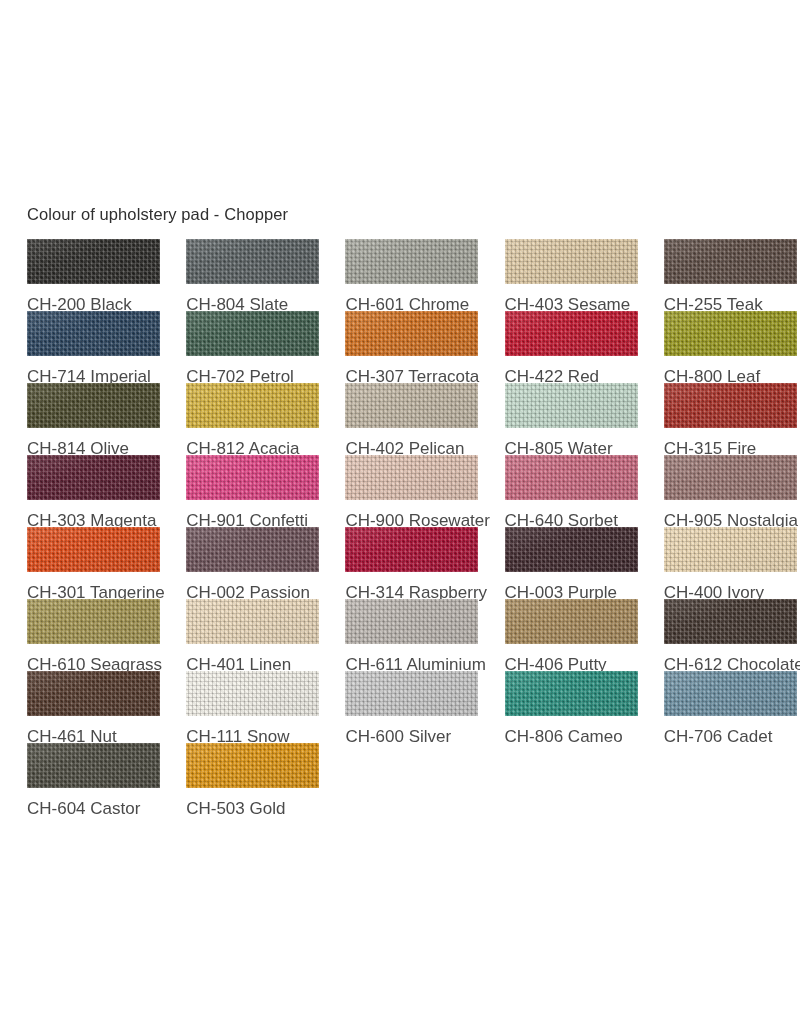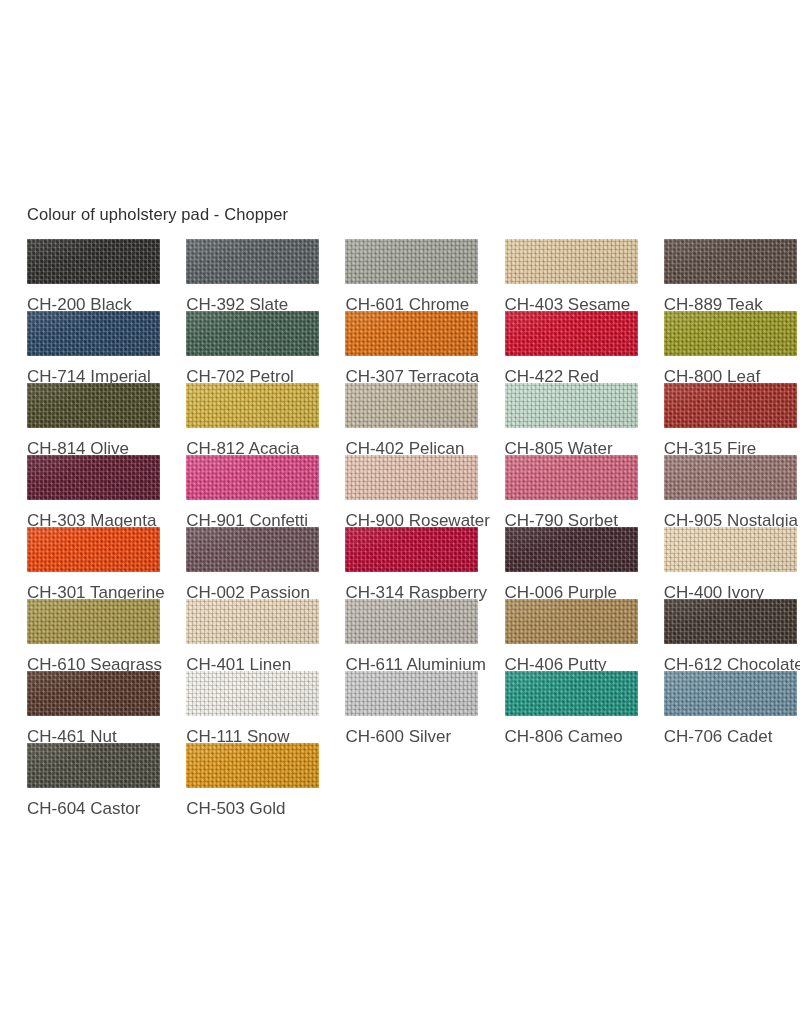--- a/index.html
+++ b/index.html
@@ -116,7 +116,7 @@
       </div>
       <div class="swatch-cell">
         <div class="swatch-chip" style="background-color: rgb(90, 97, 99);"></div>
-        <div class="swatch-label">CH-392 Slate</div>
+        <div class="swatch-label">CH-804 Slate</div>
       </div>
       <div class="swatch-cell">
         <div class="swatch-chip" style="background-color: rgb(165, 166, 156);"></div>

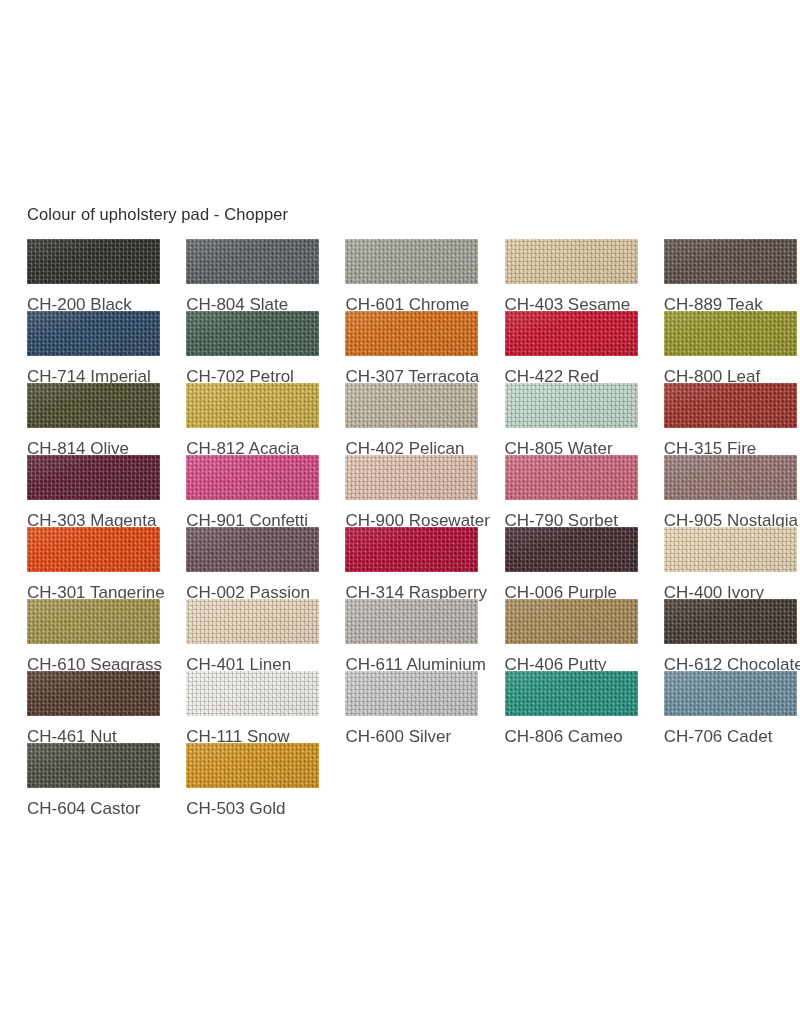--- a/index.html
+++ b/index.html
@@ -128,7 +128,7 @@
       </div>
       <div class="swatch-cell">
         <div class="swatch-chip" style="background-color: rgb(94, 77, 69);"></div>
-        <div class="swatch-label">CH-889 Teak</div>
+        <div class="swatch-label">CH-255 Teak</div>
       </div>
       <div class="swatch-cell">
         <div class="swatch-chip" style="background-color: rgb(43, 69, 96);"></div>

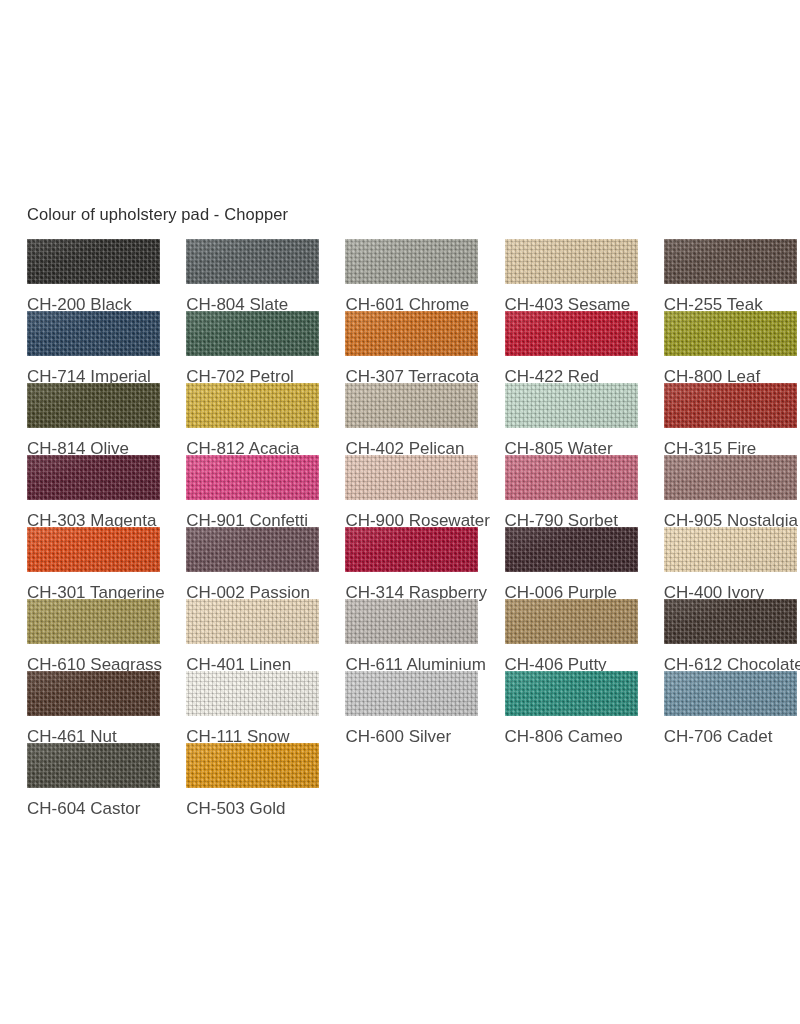--- a/index.html
+++ b/index.html
@@ -184,7 +184,7 @@
       </div>
       <div class="swatch-cell">
         <div class="swatch-chip" style="background-color: rgb(204, 106, 129);"></div>
-        <div class="swatch-label">CH-790 Sorbet</div>
+        <div class="swatch-label">CH-640 Sorbet</div>
       </div>
       <div class="swatch-cell">
         <div class="swatch-chip" style="background-color: rgb(154, 118, 114);"></div>

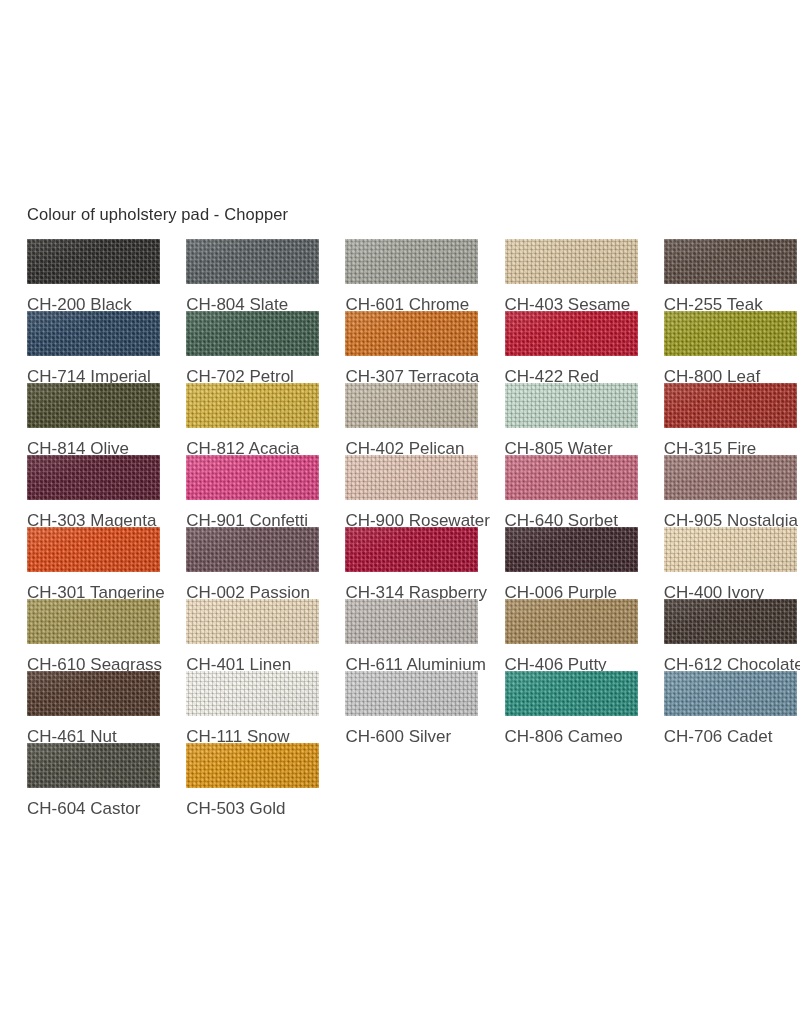--- a/index.html
+++ b/index.html
@@ -204,7 +204,7 @@
       </div>
       <div class="swatch-cell">
         <div class="swatch-chip" style="background-color: rgb(64, 41, 46);"></div>
-        <div class="swatch-label">CH-006 Purple</div>
+        <div class="swatch-label">CH-003 Purple</div>
       </div>
       <div class="swatch-cell">
         <div class="swatch-chip" style="background-color: rgb(236, 215, 178);"></div>

